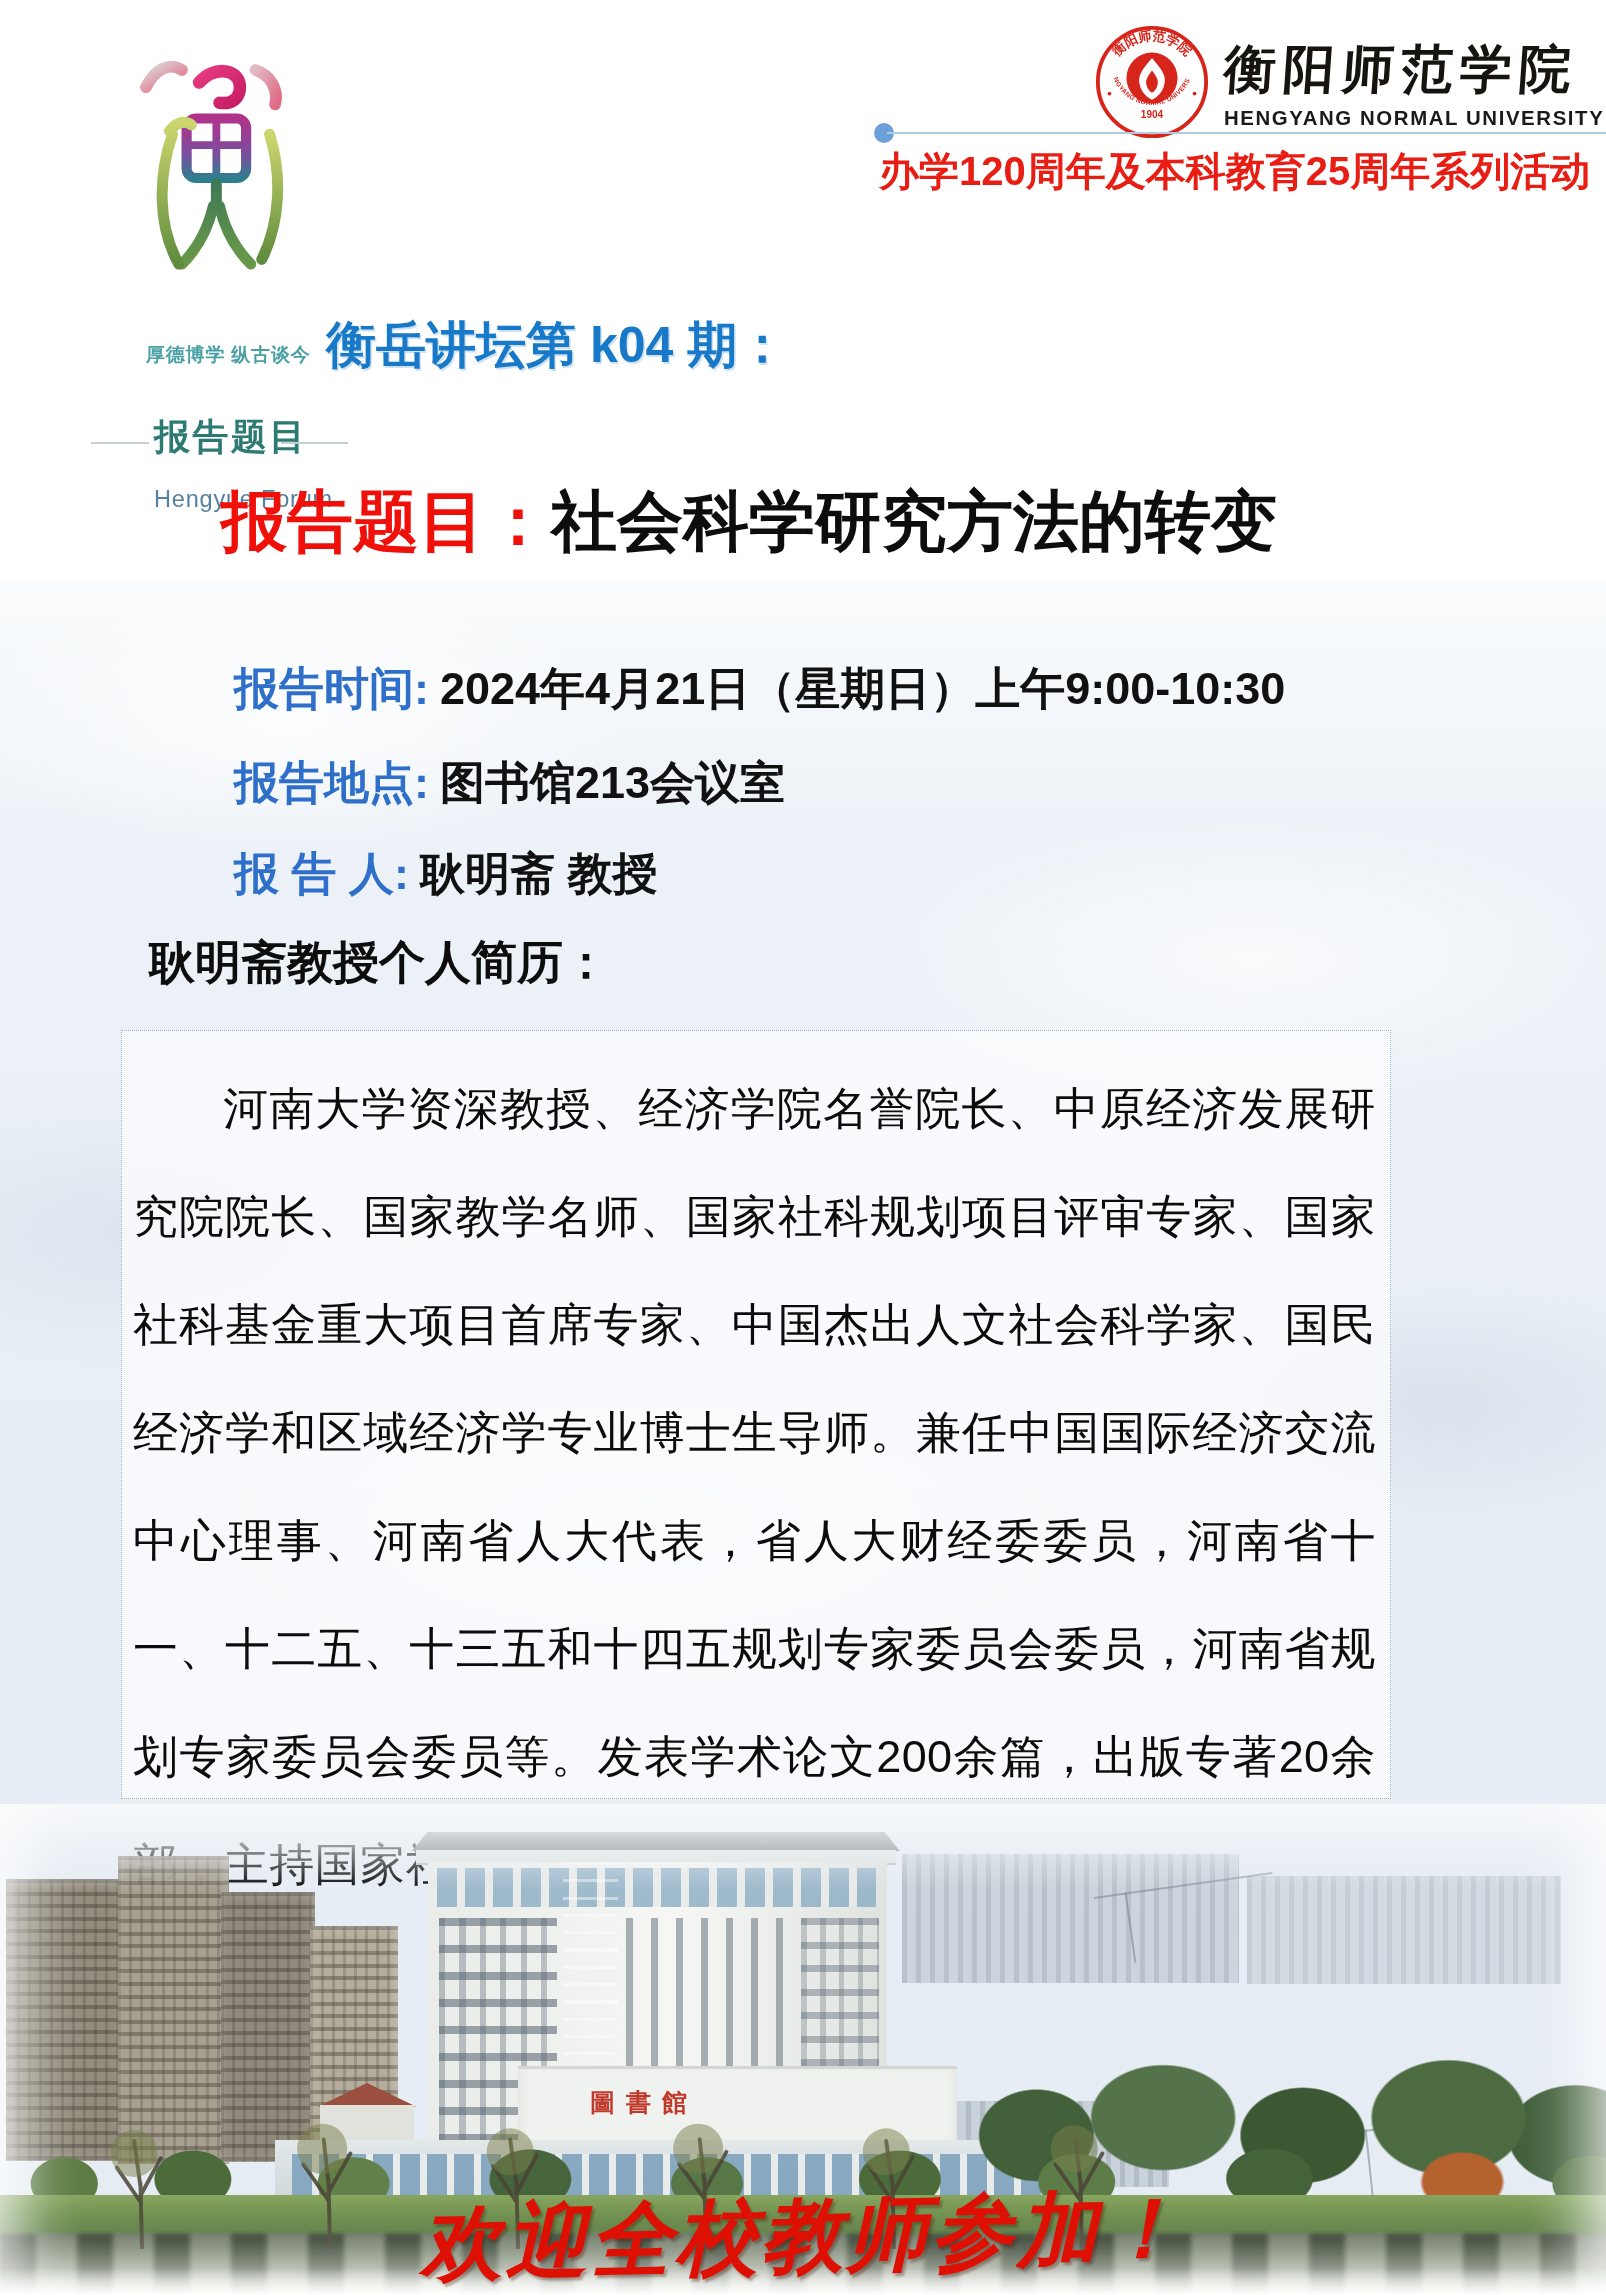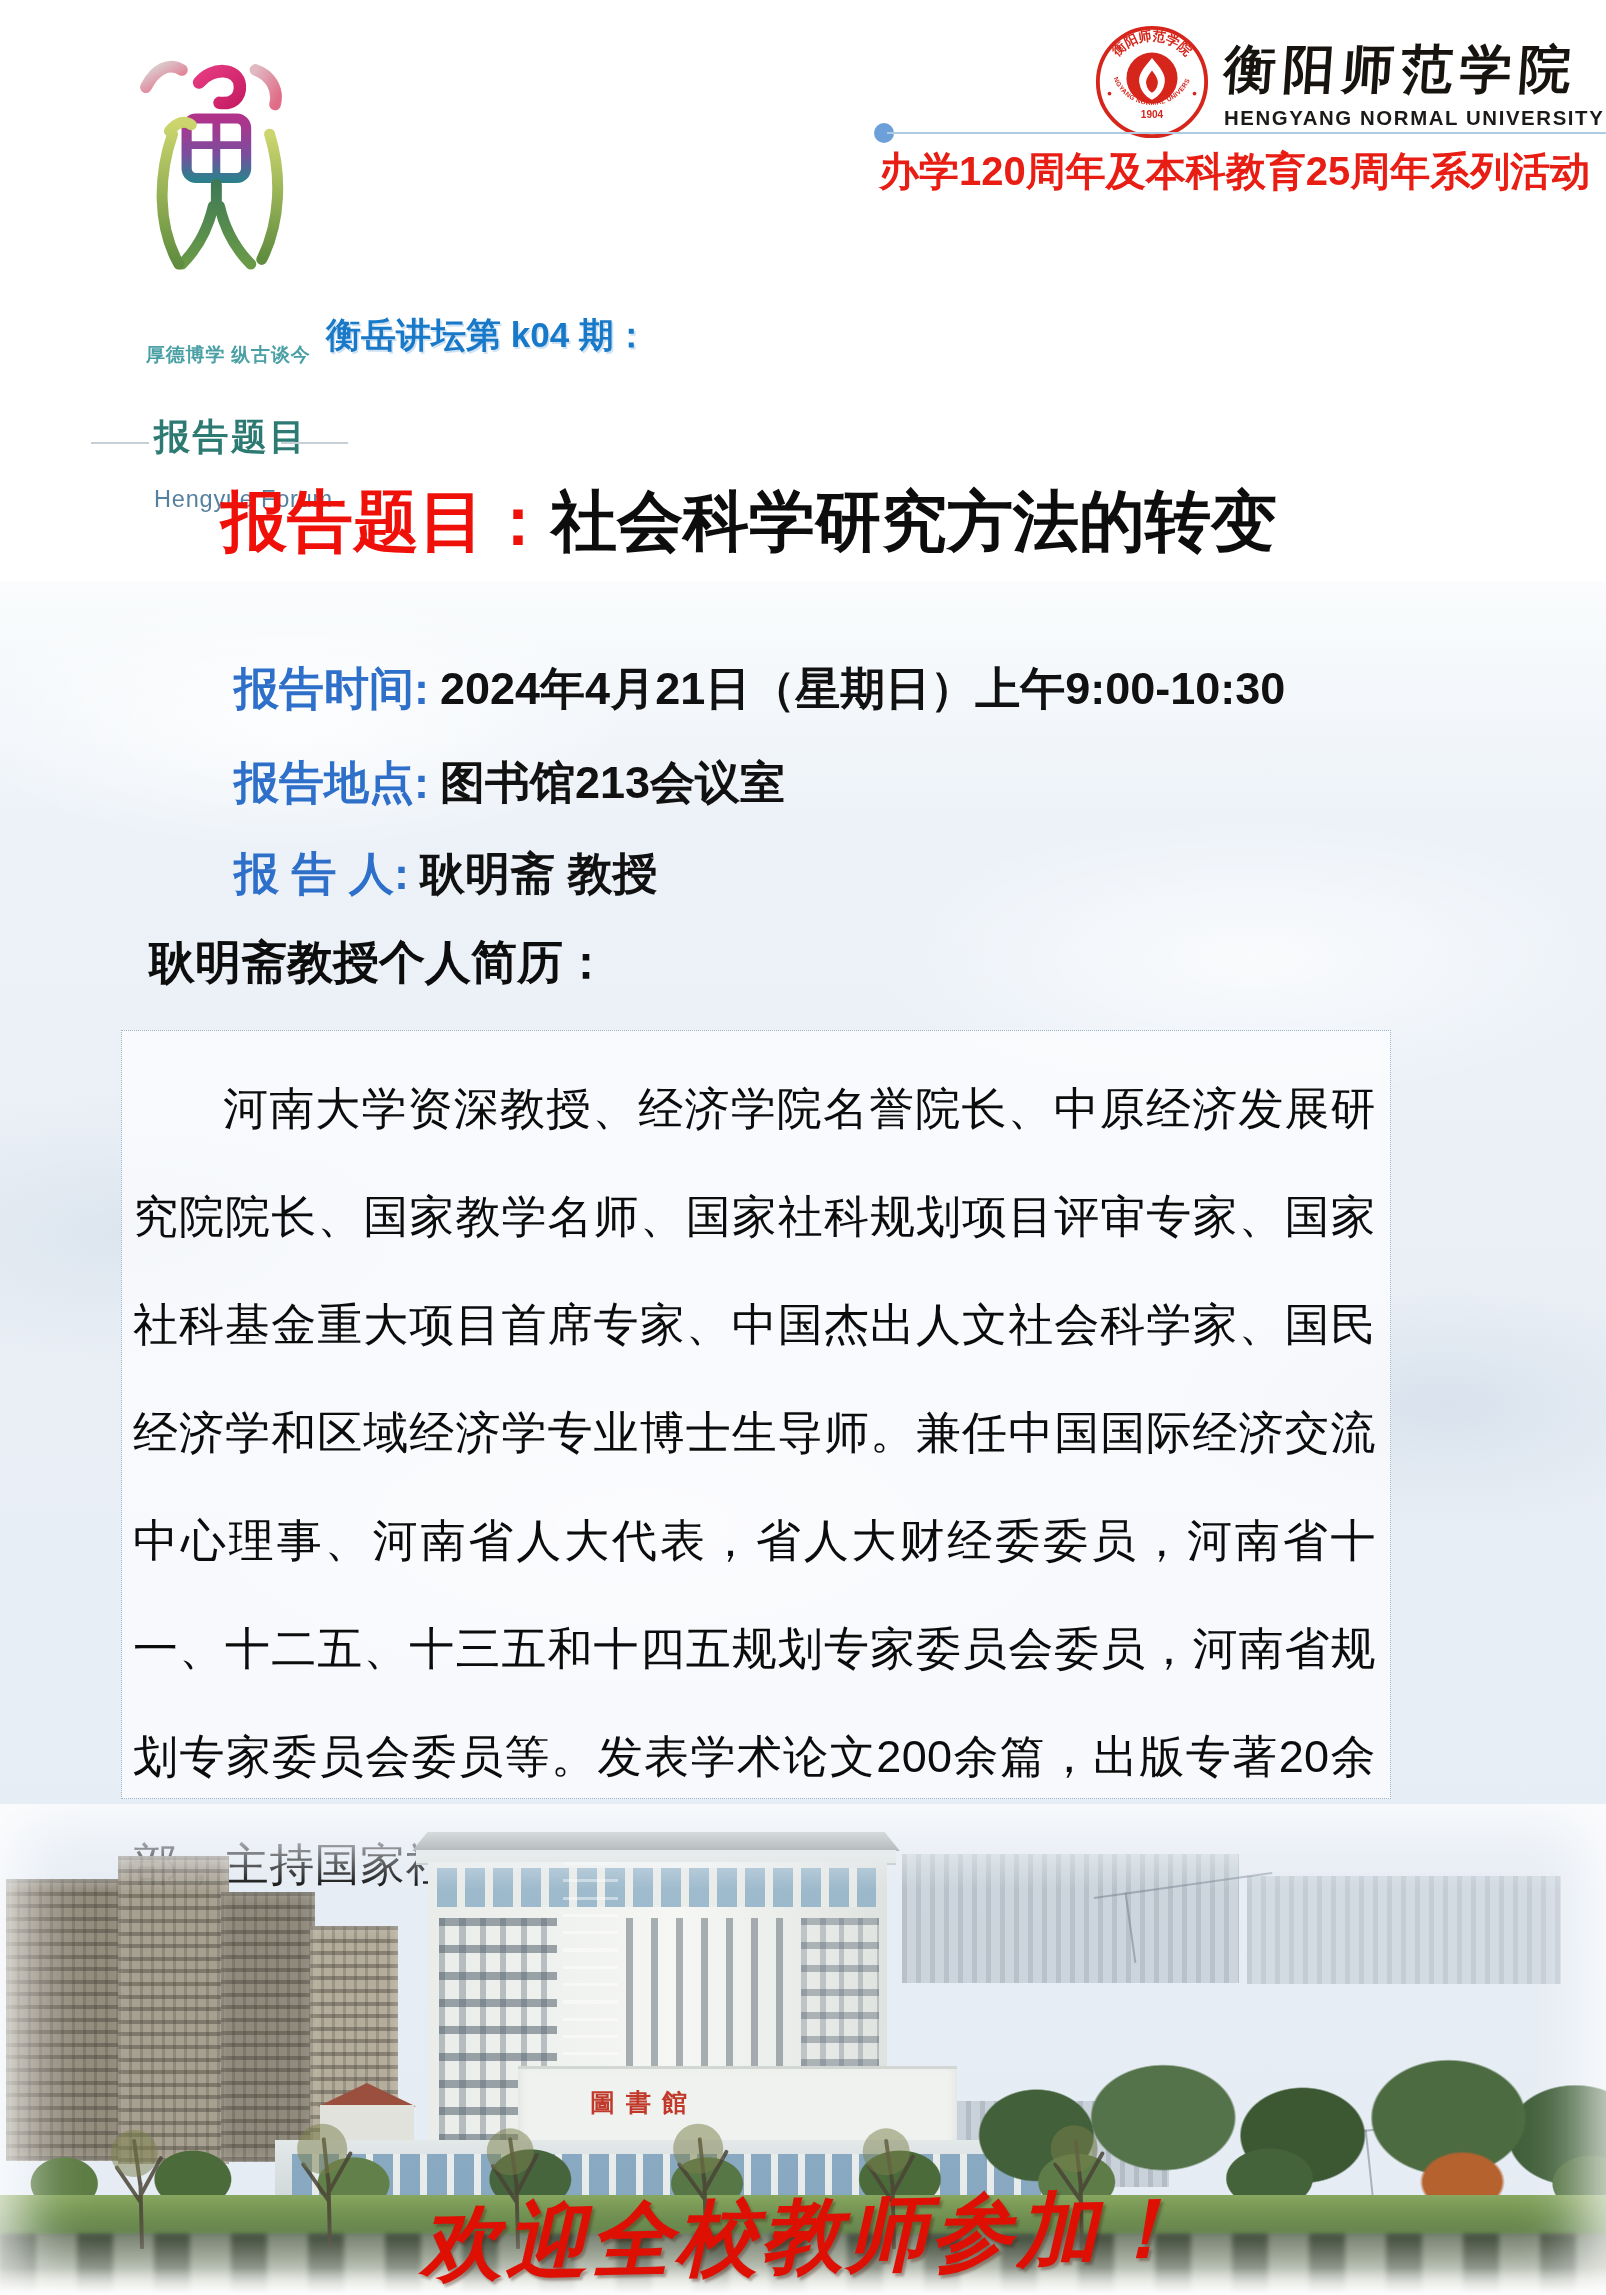--- a/index.html
+++ b/index.html
@@ -53,7 +53,7 @@
   }
   
   .series-heading{
-    position:absolute;left:326px;top:312px;font-size:35px;font-weight:bold;color:#1879c8;
+    position:absolute;left:326px;top:312px;font-size:50px;font-weight:bold;color:#1879c8;
     white-space:nowrap;text-shadow:1.6px 1.6px 0 rgba(120,170,215,.35);
   }
   .report-title{position:absolute;left:221px;top:477px;white-space:nowrap;font-weight:bold;font-size:66px;}

